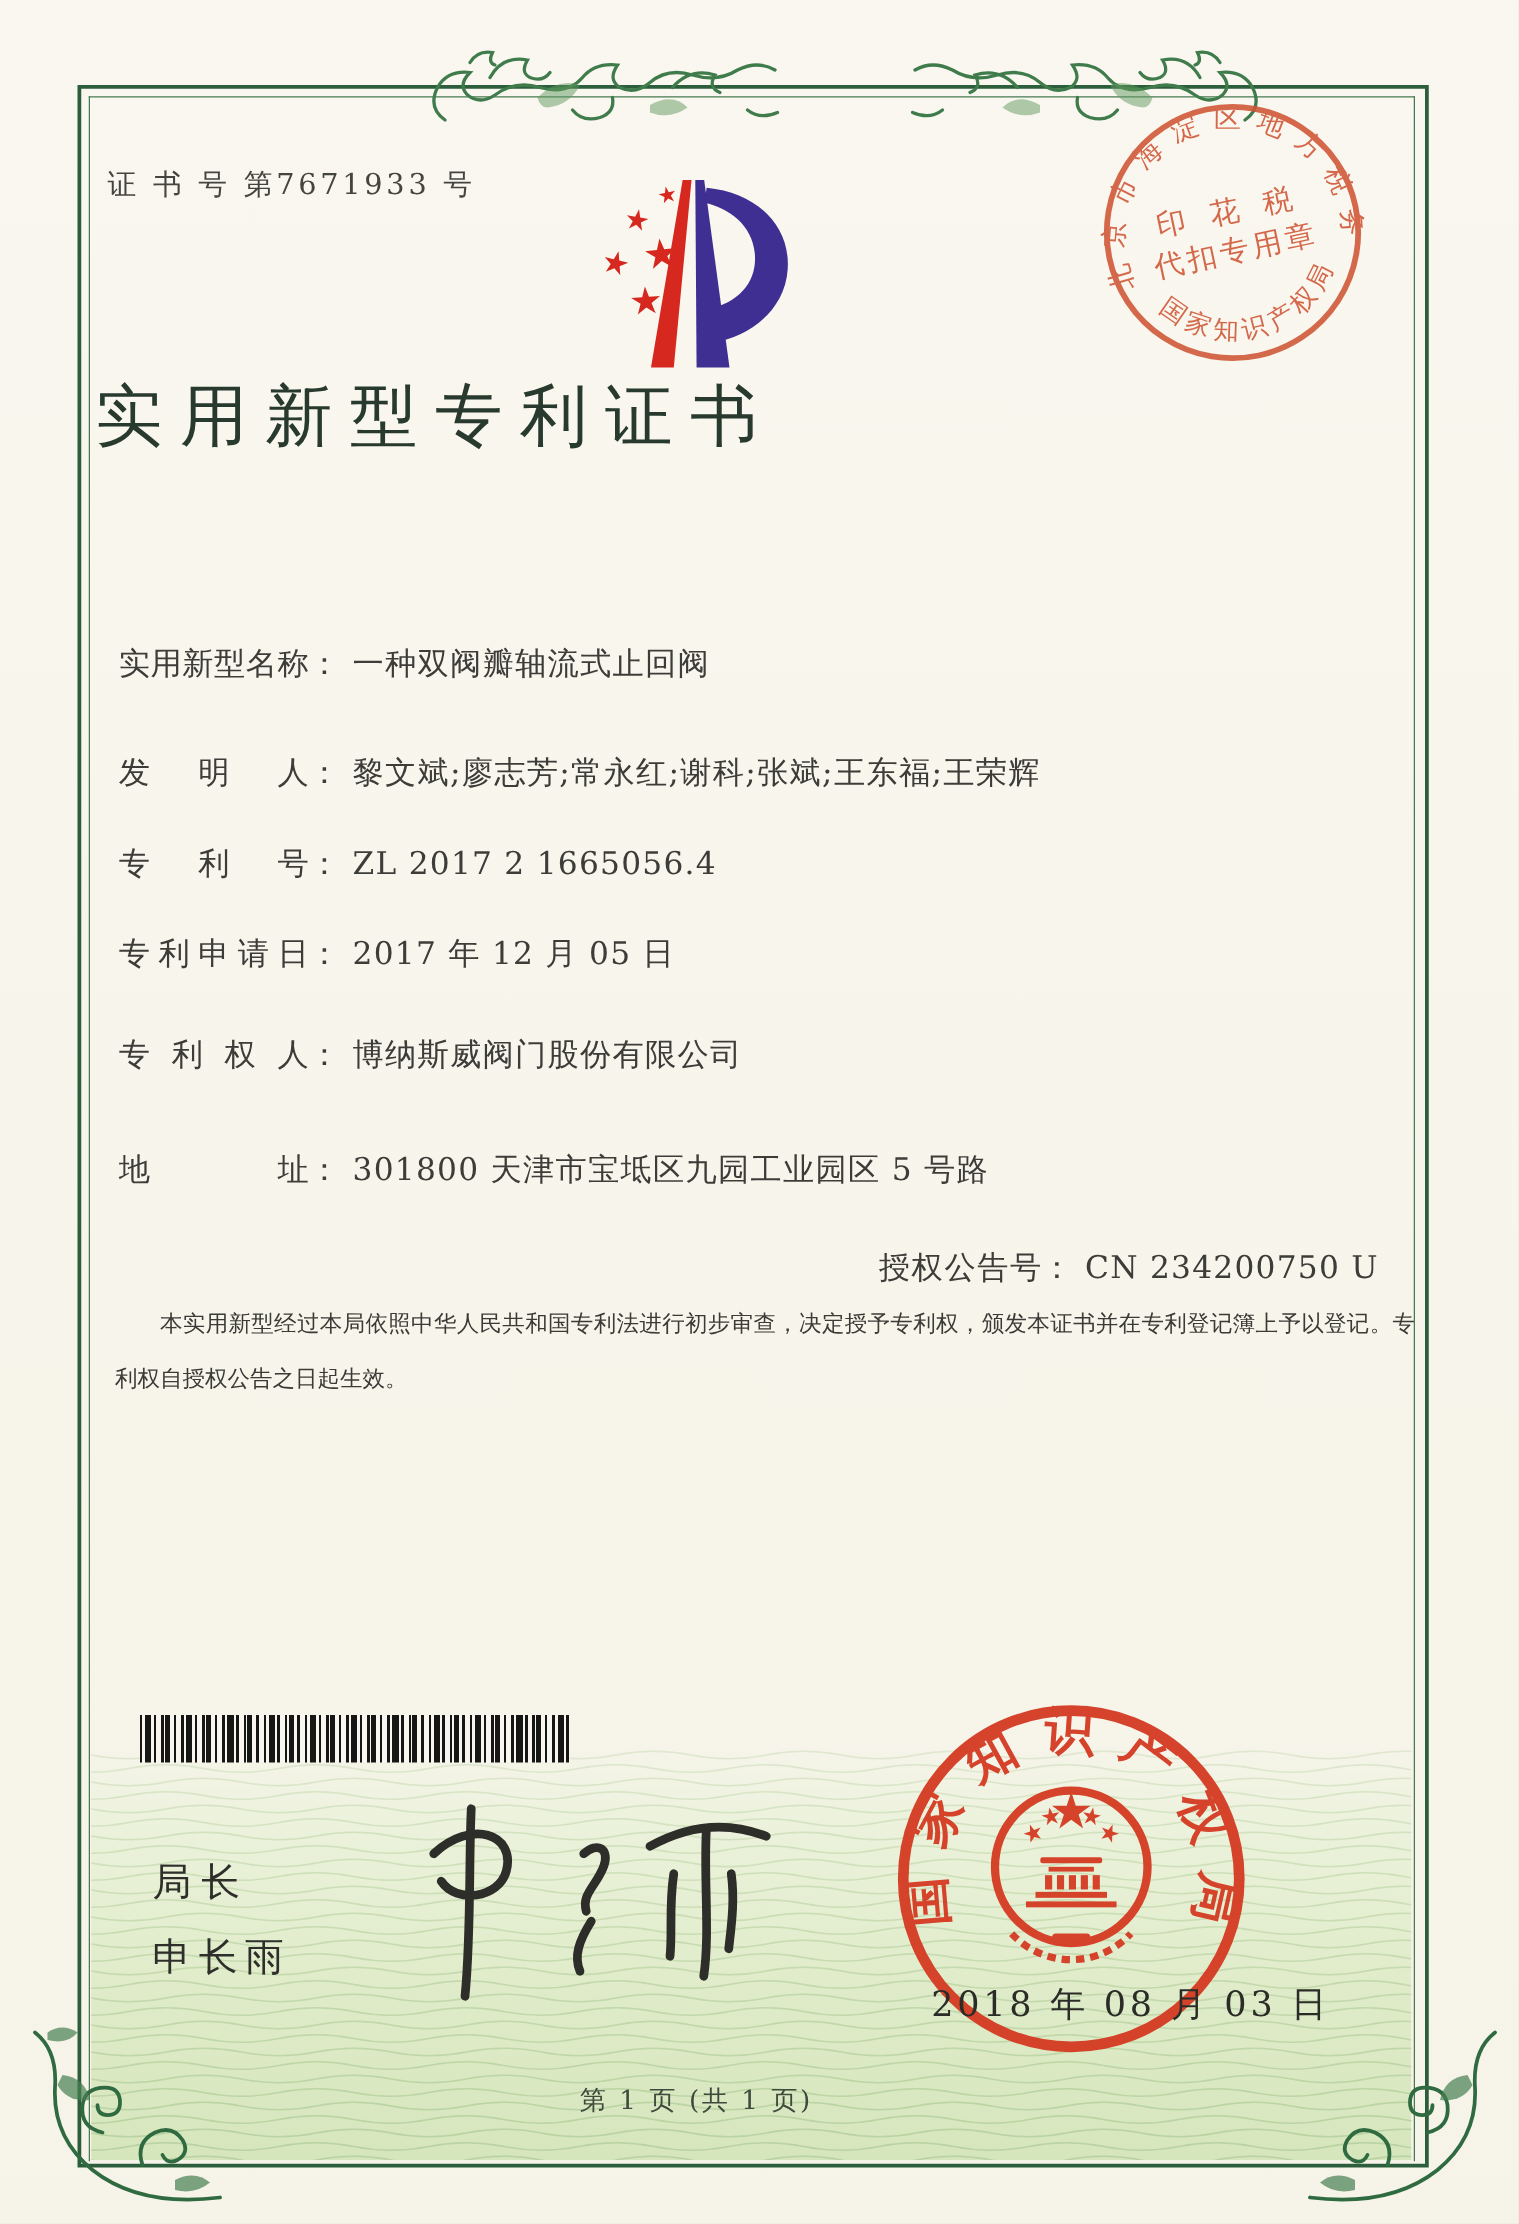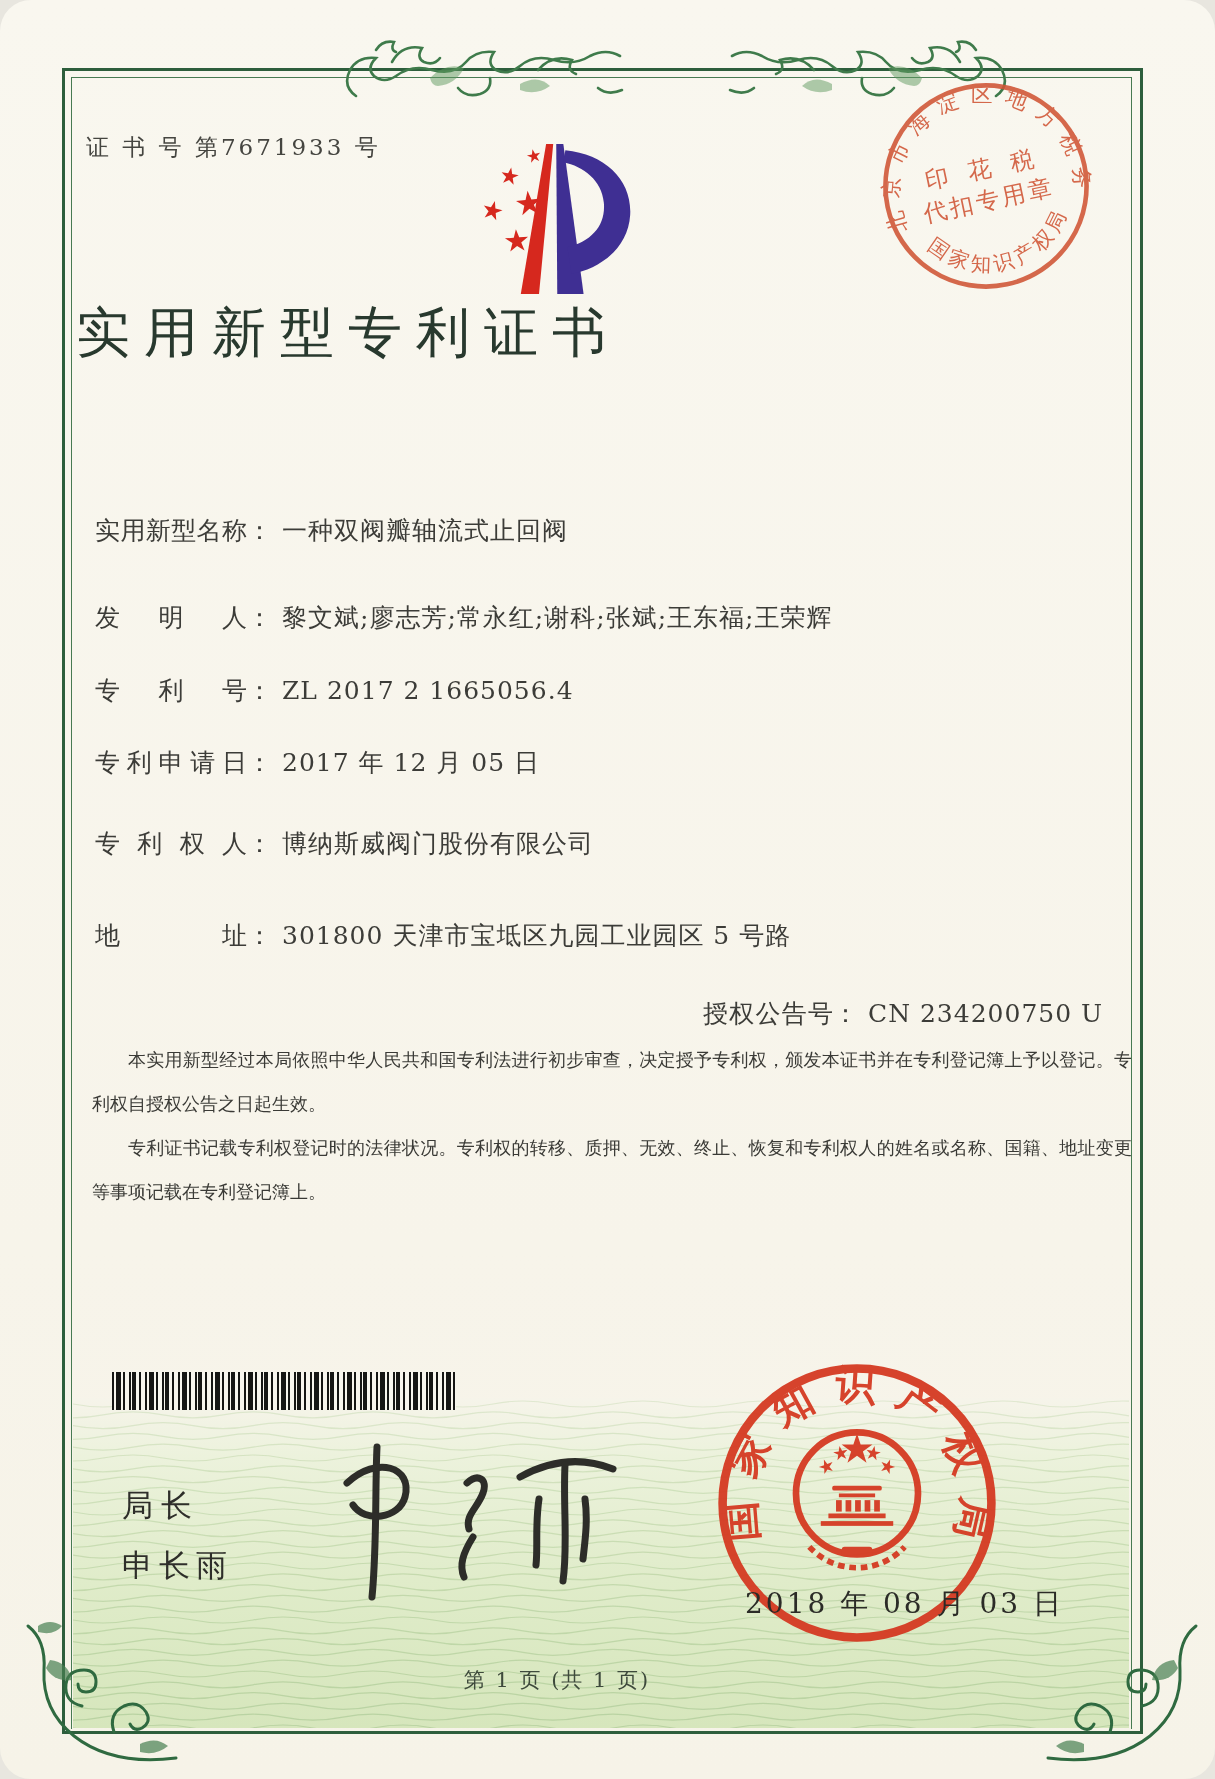--- a/index.html
+++ b/index.html
@@ -5,7 +5,7 @@
   html,body{margin:0;padding:0;background:#e8e6df;}
   .page{position:relative;width:1215px;height:1779px;margin:0 auto;overflow:hidden;
         background:linear-gradient(180deg,#f9f7ef 0%,#f7f4ea 70%,#f6f3e8 100%);
-        font-family:"DejaVu Serif","Liberation Serif",serif;color:#3b3b37;border-radius:31px;}
+        font-family:"DejaVu Serif","Liberation Serif",serif;color:#3b3b37;}
   .abs{position:absolute;}
   
   .frame-outer{left:62px;top:68px;width:1075px;height:1660px;border:3px solid #2d5e3c;z-index:4;pointer-events:none;}

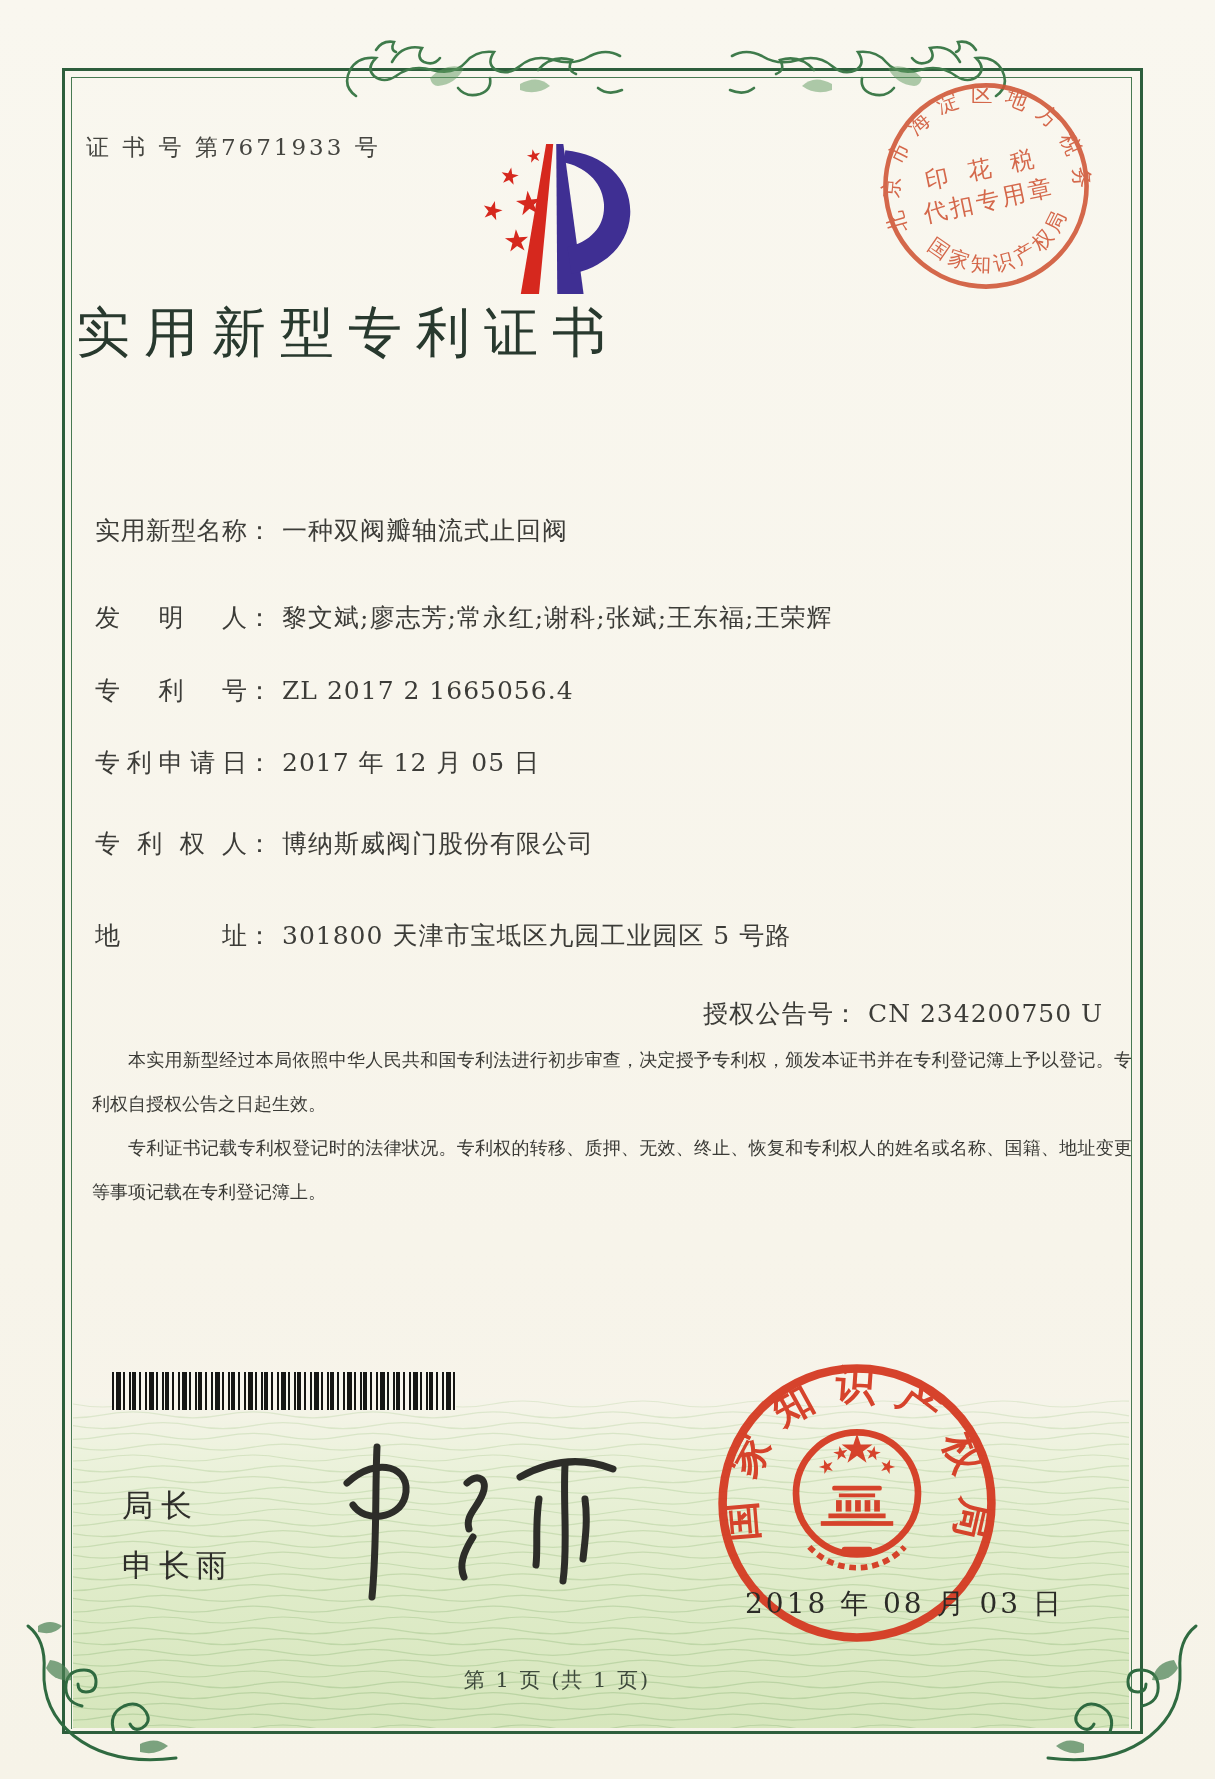--- a/index.html
+++ b/index.html
@@ -155,7 +155,6 @@
 
   <div class="abs paras">
     <p>本实用新型经过本局依照中华人民共和国专利法进行初步审查，决定授予专利权，颁发本证书并在专利登记簿上予以登记。专利权自授权公告之日起生效。</p>
-    <p>专利证书记载专利权登记时的法律状况。专利权的转移、质押、无效、终止、恢复和专利权人的姓名或名称、国籍、地址变更等事项记载在专利登记簿上。</p>
   </div>
 
   <div class="abs greenzone">

